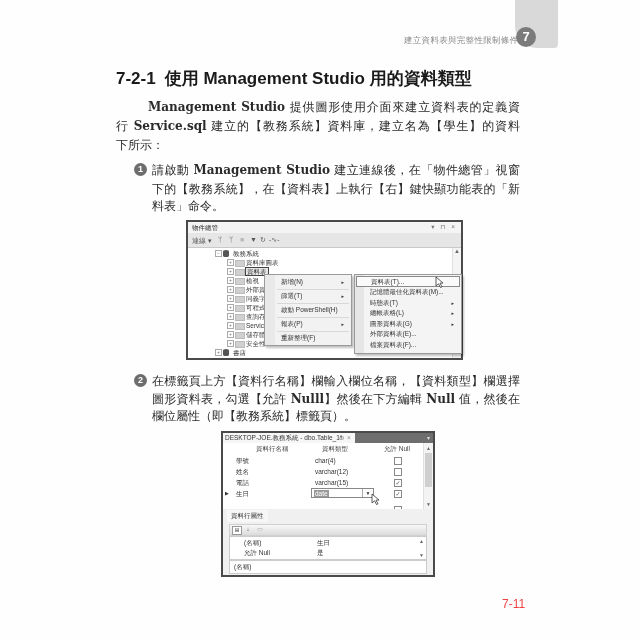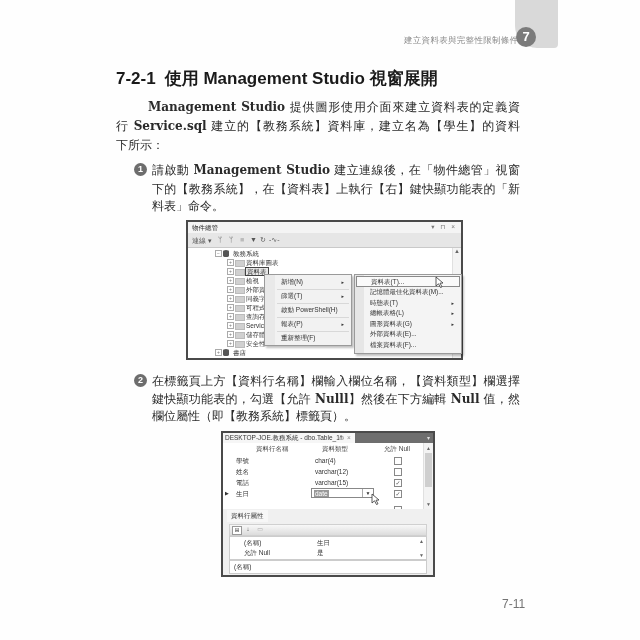--- a/index.html
+++ b/index.html
@@ -90,7 +90,7 @@
 <div class="abs chap-num">7</div>
 
 <div class="abs heading">
-  <span class="num">7-2-1</span><span>使用 Management Studio 視窗展開</span>
+  <span class="num">7-2-1</span><span>使用 Management Studio 用的資料類型</span>
 </div>
 
 <div class="line just" style="left:148px;top:98px;width:372px;">

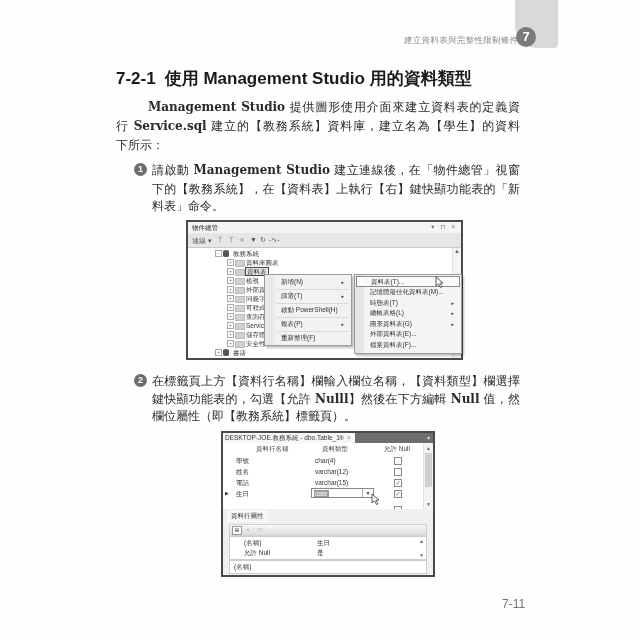--- a/index.html
+++ b/index.html
@@ -251,7 +251,7 @@
 <div class="step-icon" style="left:134px;top:374px;">2</div>
 <div class="line just" style="left:152px;top:372px;width:368px;"><span>在標籤頁上方【資料行名稱】欄輸入欄位名稱，【資料類型】欄選擇欄位使</span></div>
 <div class="line just" style="left:152px;top:390px;width:368px;">
-  <span>鍵快顯功能表的，勾選【允許 </span><span class="b">Nulll</span><span>】然後在下方編輯 </span><span class="b">Null</span><span> 值，然後在下方編輯</span>
+  <span>圖形資料表，勾選【允許 </span><span class="b">Nulll</span><span>】然後在下方編輯 </span><span class="b">Null</span><span> 值，然後在下方編輯</span>
 </div>
 <div class="line" style="left:152px;top:407px;">欄位屬性（即【教務系統】標籤頁）。</div>
 

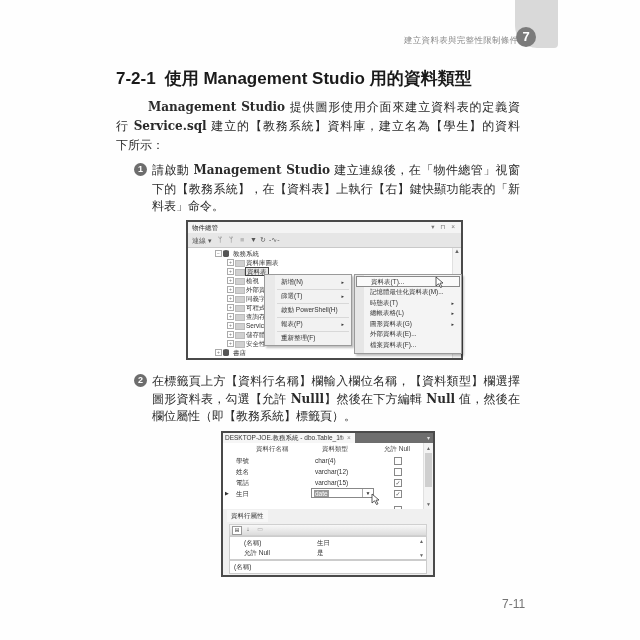--- a/index.html
+++ b/index.html
@@ -17,7 +17,7 @@
   .just{text-align:justify;text-align-last:justify;white-space:normal;overflow:hidden;}
   .b{font-weight:bold;}
   .step-icon{position:absolute;width:13px;height:13px;border-radius:50%;background:#6d6d6d;color:#fff;font-family:"Liberation Sans",sans-serif;font-weight:bold;font-size:9px;line-height:13px;text-align:center;}
-  .pageno{left:502px;top:597px;font-family:"Liberation Sans",sans-serif;font-size:12px;color:#737373;}
+  .pageno{left:502px;top:597px;font-family:"Liberation Sans",sans-serif;font-size:12px;color:#ef4444;}
 
   
   .ss{position:absolute;font-family:"Liberation Sans",sans-serif;font-size:6.5px;color:#333;box-sizing:border-box;}

